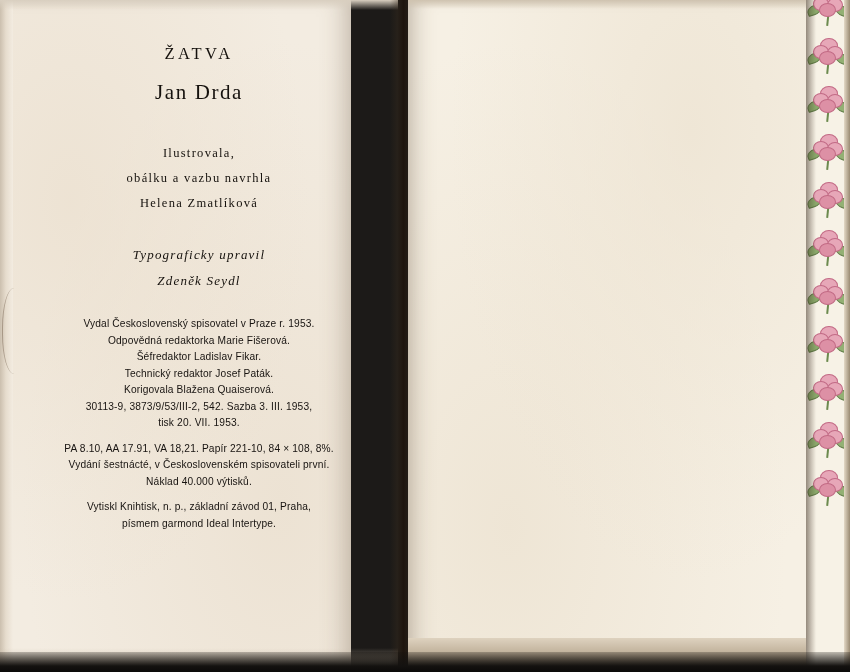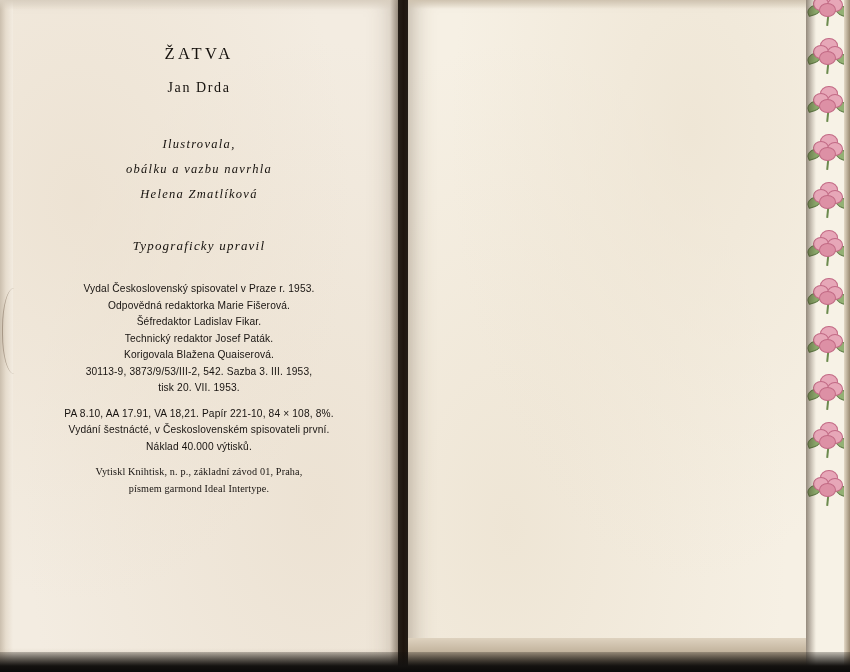--- a/index.html
+++ b/index.html
@@ -21,7 +21,7 @@
     position: absolute;
     left: 0;
     top: 0;
-    width: 398px;
+    width: 351px;
     height: 672px;
     background: #f3ece1;
     background-image:

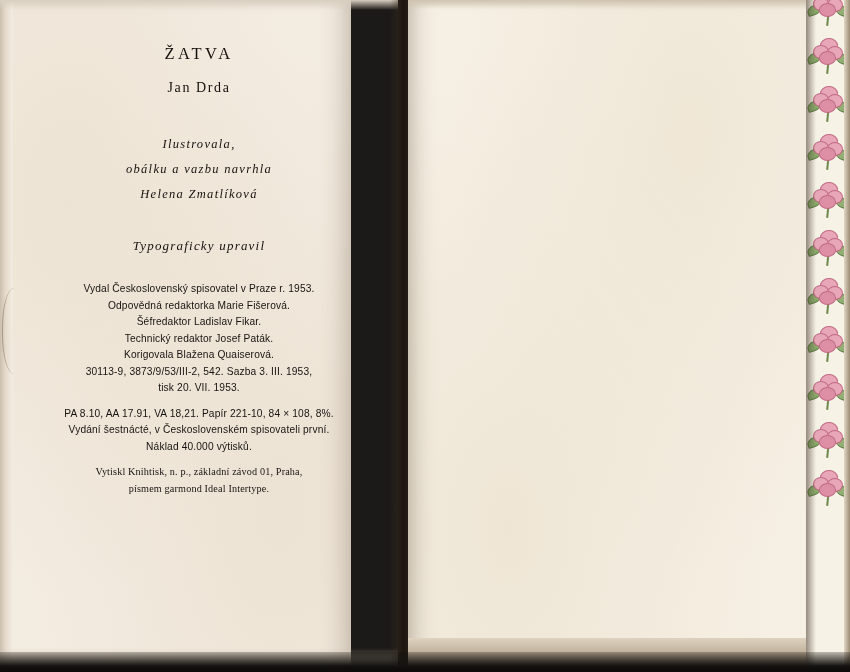--- a/index.html
+++ b/index.html
@@ -88,7 +88,7 @@
   }
   .book-title .line2 { display: block; }
   .author {
-    font-size: 14px;
+    font-size: 21px;
     letter-spacing: 1.6px;
     margin: 0 0 36px 0;
   }

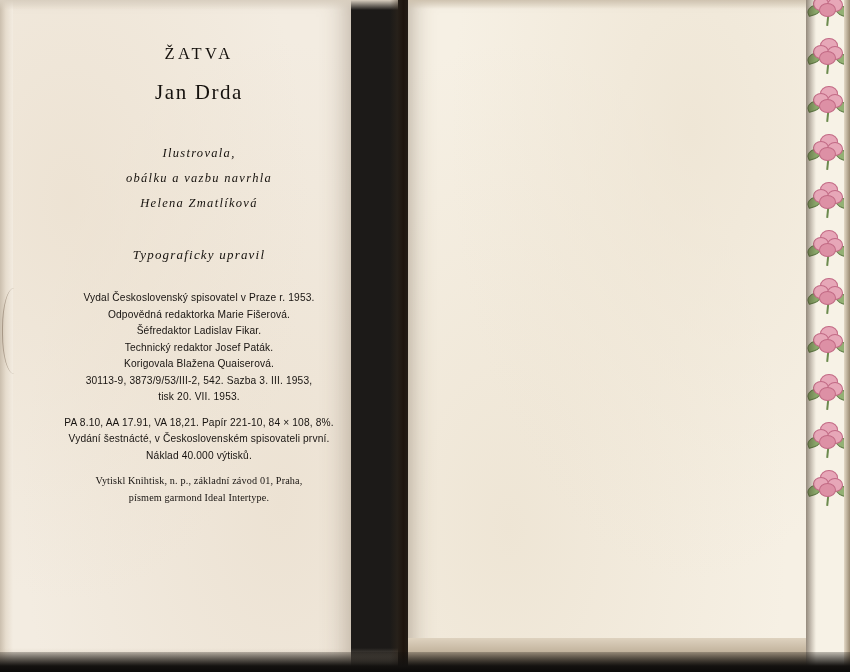--- a/index.html
+++ b/index.html
@@ -94,7 +94,6 @@
   }
 
   .credits-illus {
-    font-style: italic;
     font-size: 12.5px;
     letter-spacing: 1.3px;
     line-height: 2.0;

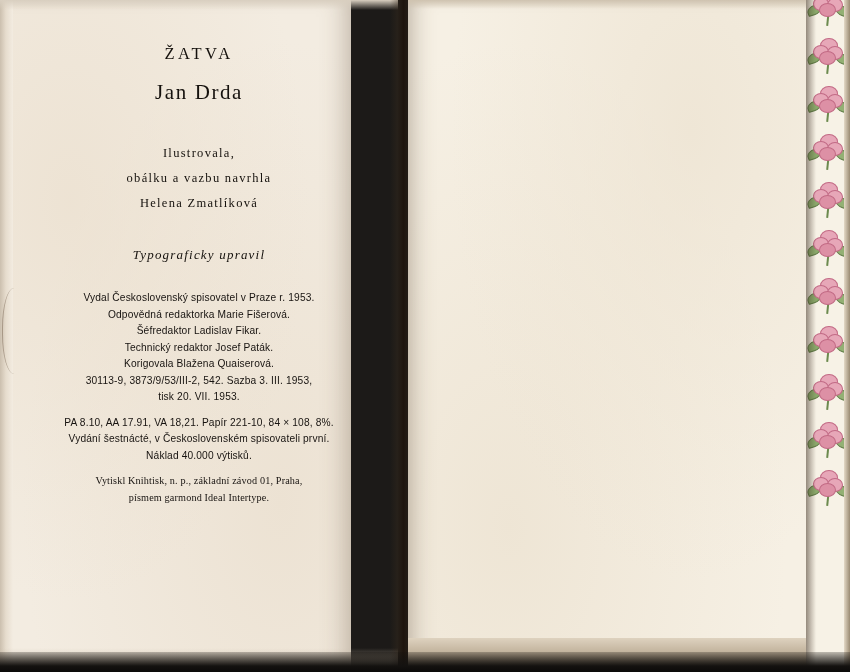--- a/index.html
+++ b/index.html
@@ -250,6 +250,7 @@
 
       <div class="credits-typo">
         <div>Typograficky upravil</div>
+        <div>Zdeněk Seydl</div>
       </div>
 
       <div class="imprint">

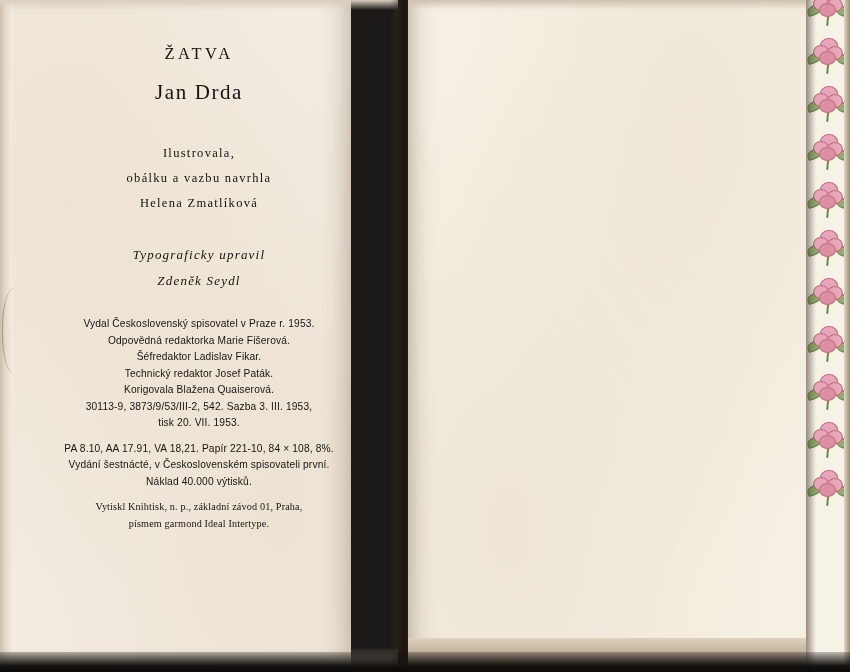--- a/index.html
+++ b/index.html
@@ -115,7 +115,7 @@
     color: #171310;
   }
   .imprint .blk { margin: 0 0 9px 0; }
-  .imprint .blk:last-child { margin-bottom: 12px; font-family: Liberation Serif, serif; }
+  .imprint .blk:last-child { margin-bottom: 12px; }
 
   
   .gutter {

